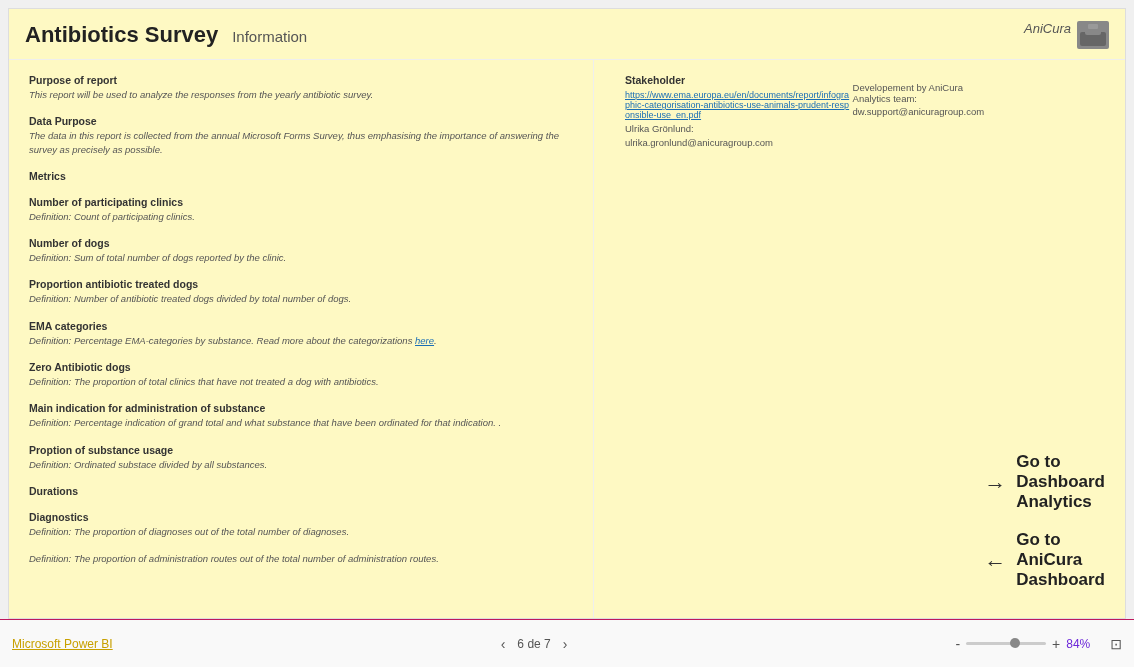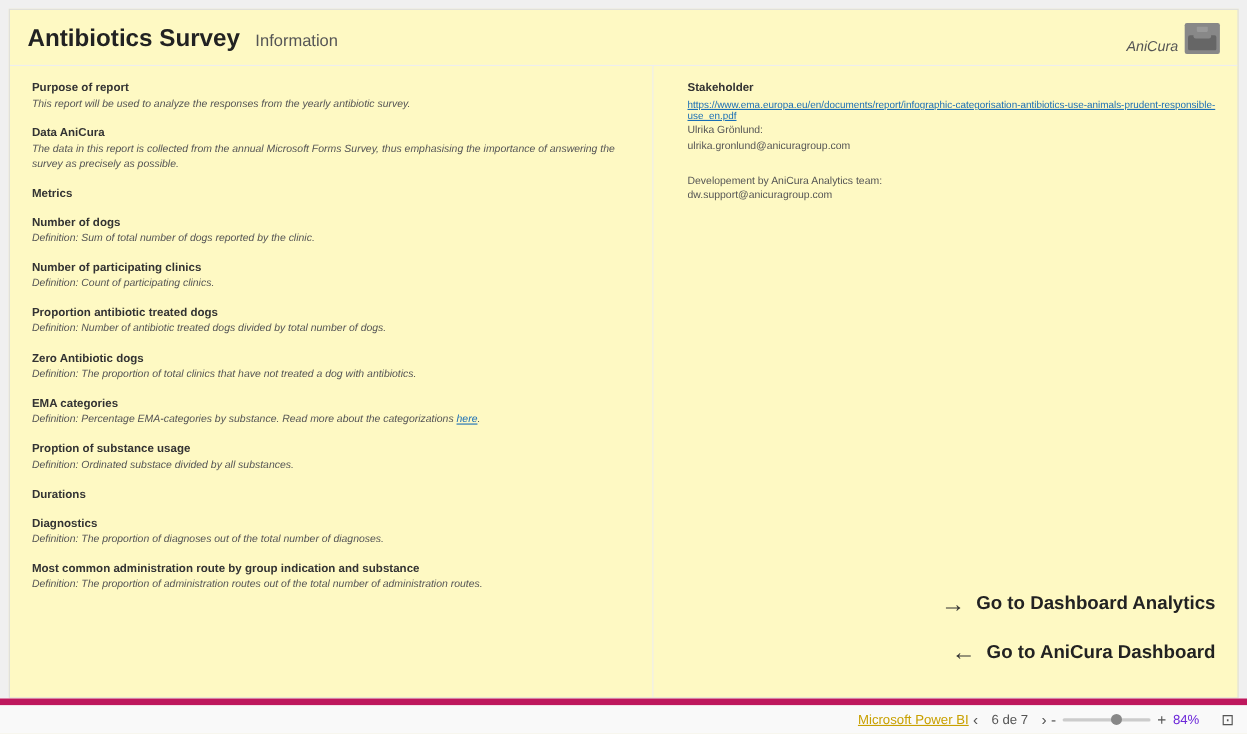--- a/index.html
+++ b/index.html
@@ -51,7 +51,7 @@
 
     #logo-area {
       display: flex;
-      align-items: flex-end;
+      align-items: flex-start;
       gap: 6px;
     }
 

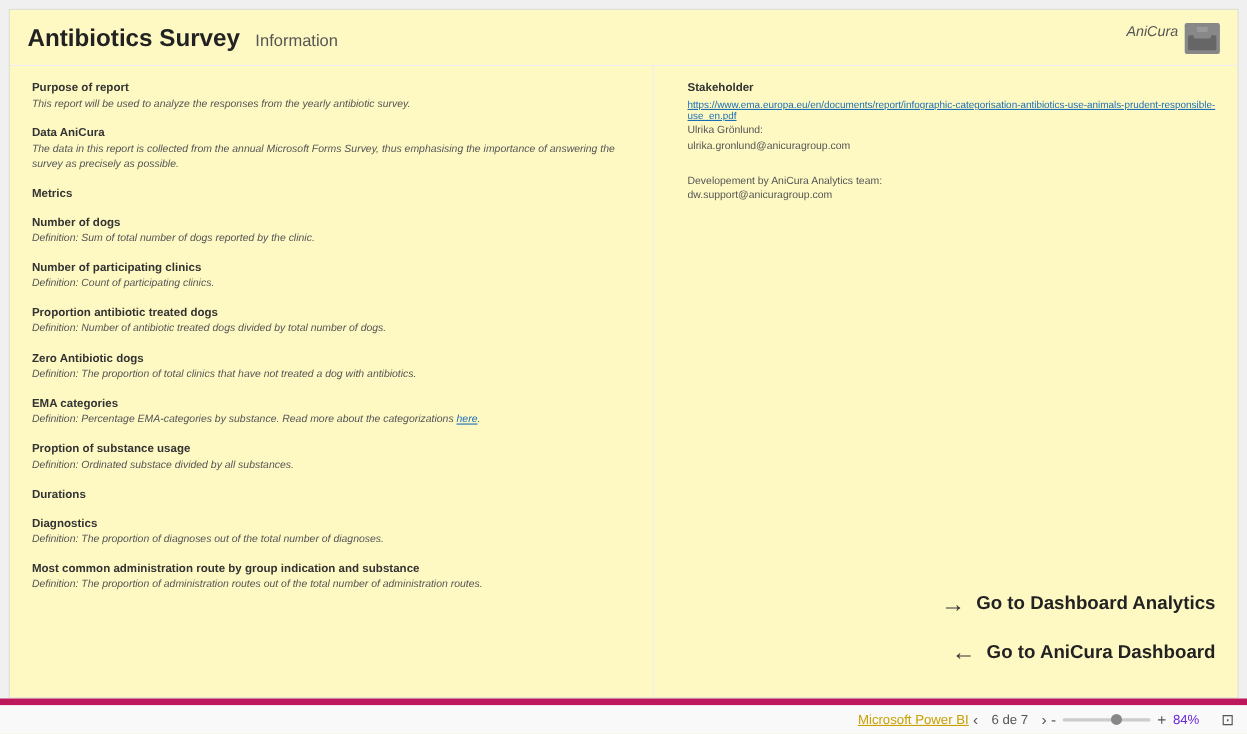--- a/index.html
+++ b/index.html
@@ -91,7 +91,7 @@
       width: 520px;
       padding: 14px 20px;
       display: flex;
-      flex-direction: column;
+      flex-direction: row;
     }
 
     .section {

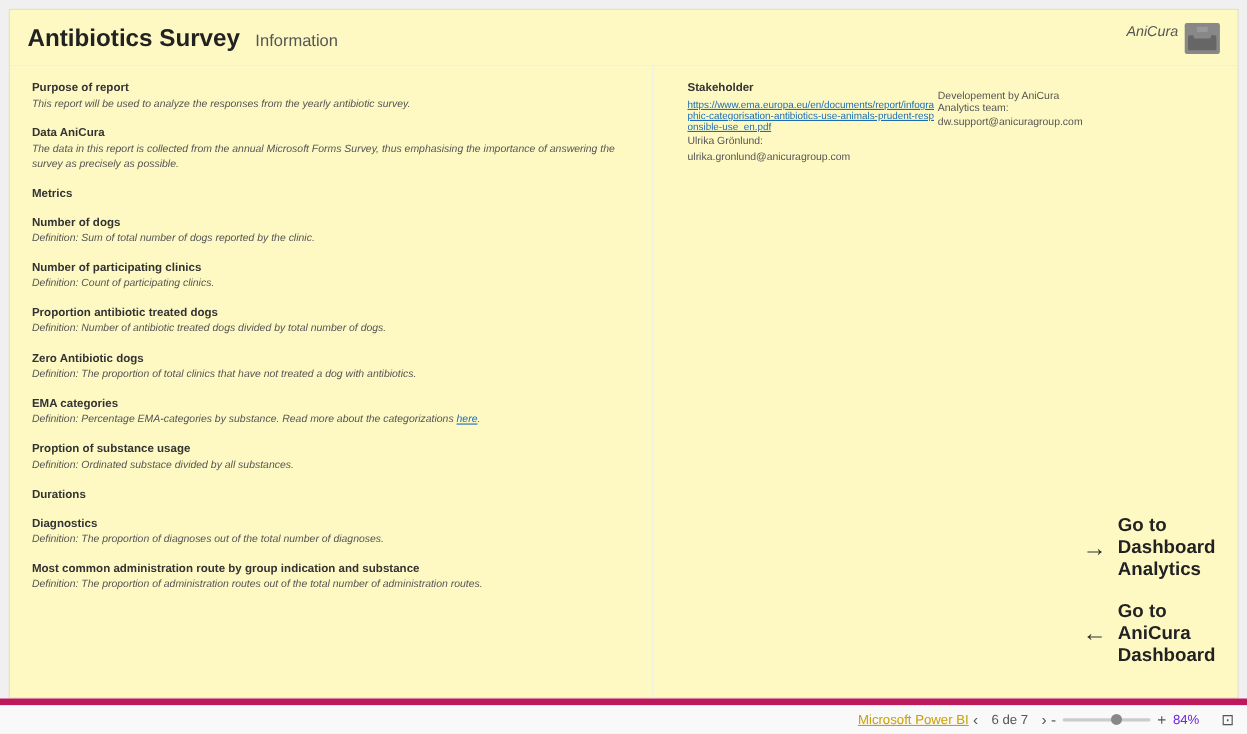--- a/index.html
+++ b/index.html
@@ -303,7 +303,7 @@
       </div>
 
       <div class="section">
-        <div class="section-title">Data AniCura</div>
+        <div class="section-title">Data Purpose</div>
         <div class="section-body">The data in this report is collected from the annual Microsoft Forms Survey, thus emphasising the importance of answering the survey as precisely as possible.</div>
       </div>
 

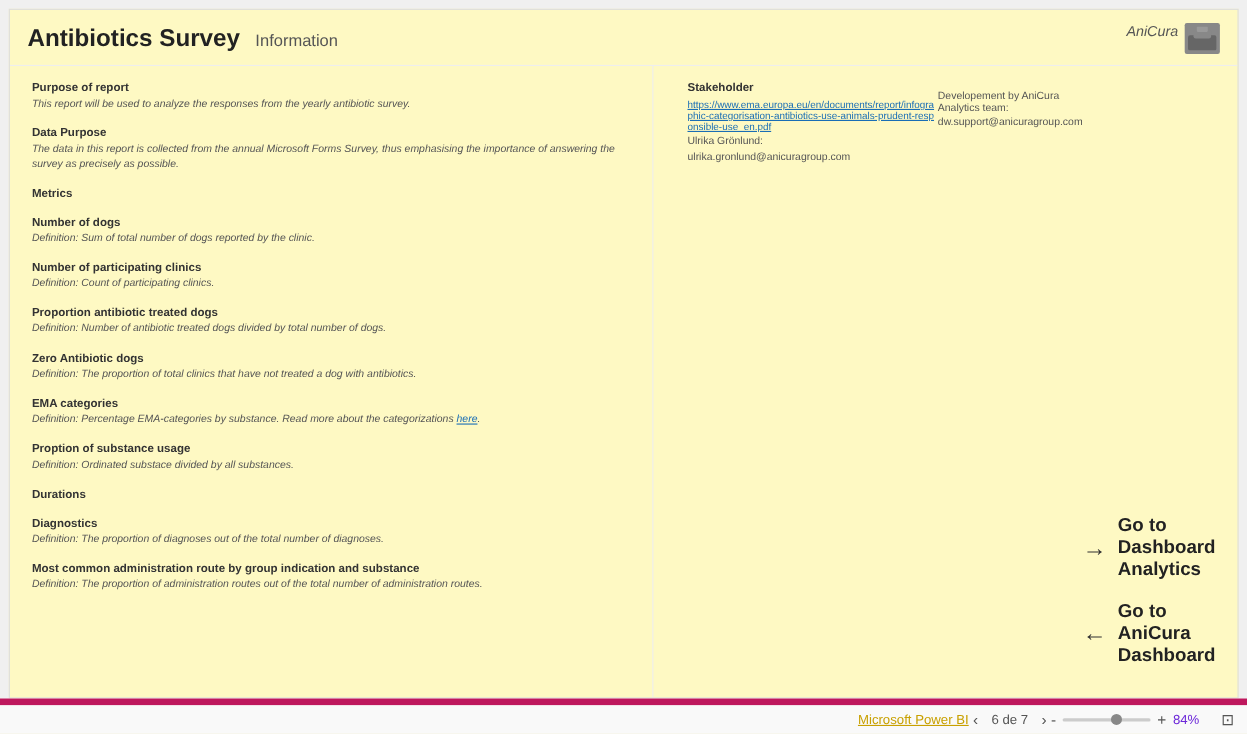--- a/index.html
+++ b/index.html
@@ -312,13 +312,13 @@
       </div>
 
       <div class="section">
+        <div class="section-title">Number of participating clinics</div>
+        <div class="section-body">Definition: Count of participating clinics.</div>
+      </div>
+
+      <div class="section">
         <div class="section-title">Number of dogs</div>
         <div class="section-body">Definition: Sum of total number of dogs reported by the clinic.</div>
-      </div>
-
-      <div class="section">
-        <div class="section-title">Number of participating clinics</div>
-        <div class="section-body">Definition: Count of participating clinics.</div>
       </div>
 
       <div class="section">

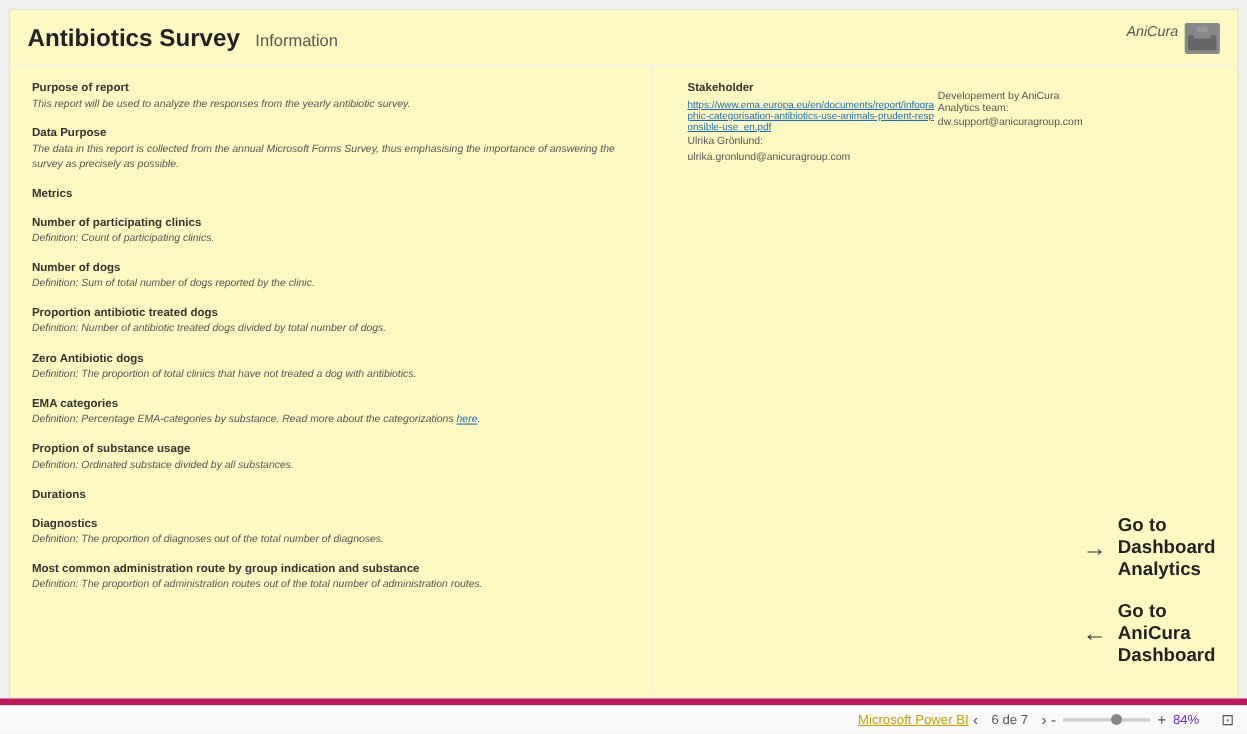--- a/index.html
+++ b/index.html
@@ -327,15 +327,15 @@
       </div>
 
       <div class="section">
-        <div class="section-title">Zero Antibiotic dogs</div>
-        <div class="section-body">Definition: The proportion of total clinics that have not treated a dog with antibiotics.</div>
-      </div>
-
-      <div class="section">
         <div class="section-title">EMA categories</div>
         <div class="section-body">
           <em>Definition: Percentage EMA-categories by substance. Read more about the categorizations <a href="#" class="here-link">here</a>.</em>
         </div>
+      </div>
+
+      <div class="section">
+        <div class="section-title">Zero Antibiotic dogs</div>
+        <div class="section-body">Definition: The proportion of total clinics that have not treated a dog with antibiotics.</div>
       </div>
 
 

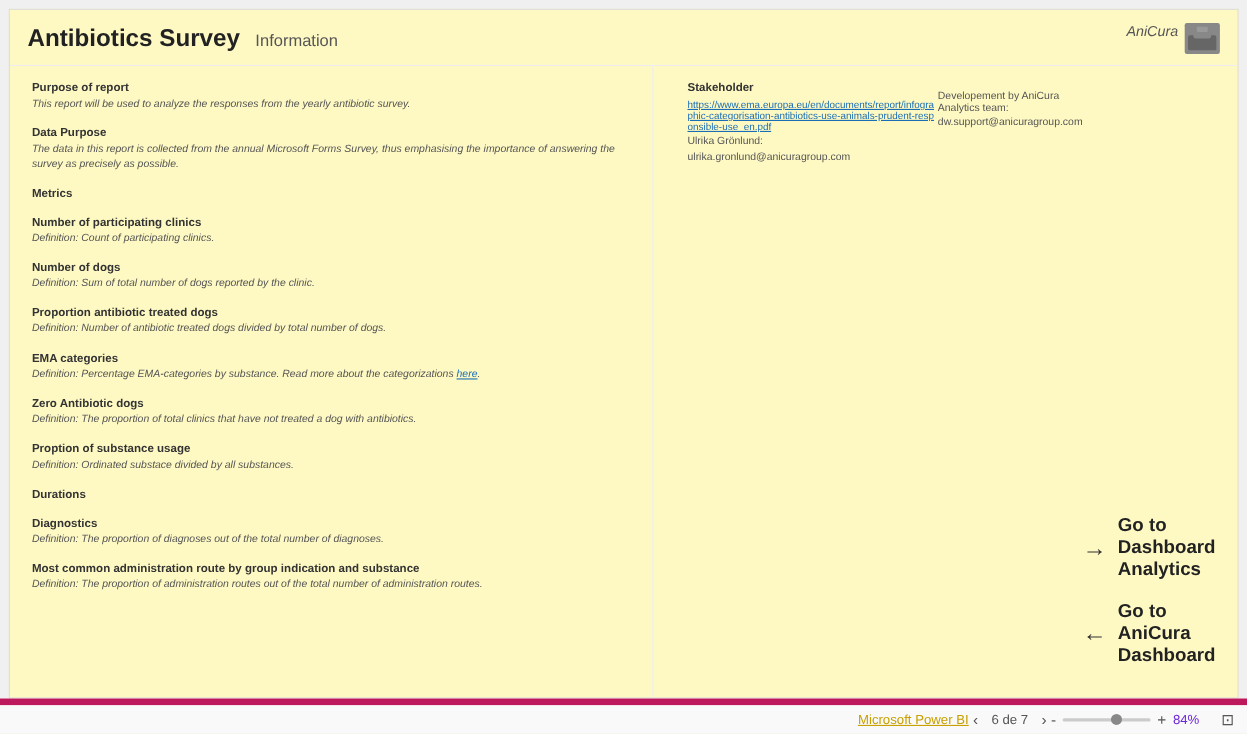--- a/index.html
+++ b/index.html
@@ -338,6 +338,10 @@
         <div class="section-body">Definition: The proportion of total clinics that have not treated a dog with antibiotics.</div>
       </div>
 
+      <div class="section">
+        <div class="section-title">Main indication for administration of substance</div>
+        <div class="section-body">Definition: Percentage indication of grand total and what substance that have been ordinated for that indication. .</div>
+      </div>
 
       <div class="section">
         <div class="section-title">Proption of substance usage</div>

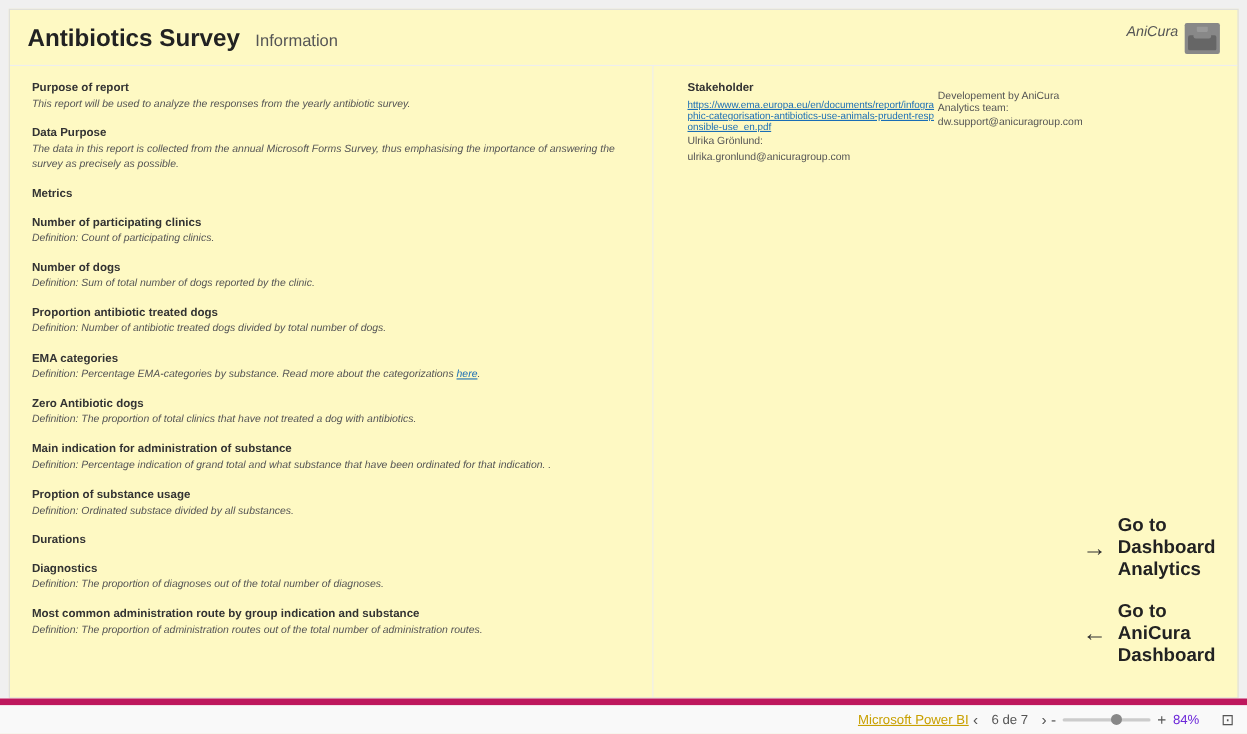--- a/index.html
+++ b/index.html
@@ -358,7 +358,6 @@
       </div>
 
       <div class="section">
-        <div class="section-title">Most common administration route by group indication and substance</div>
         <div class="section-body">Definition: The proportion of administration routes out of the total number of administration routes.</div>
       </div>
 

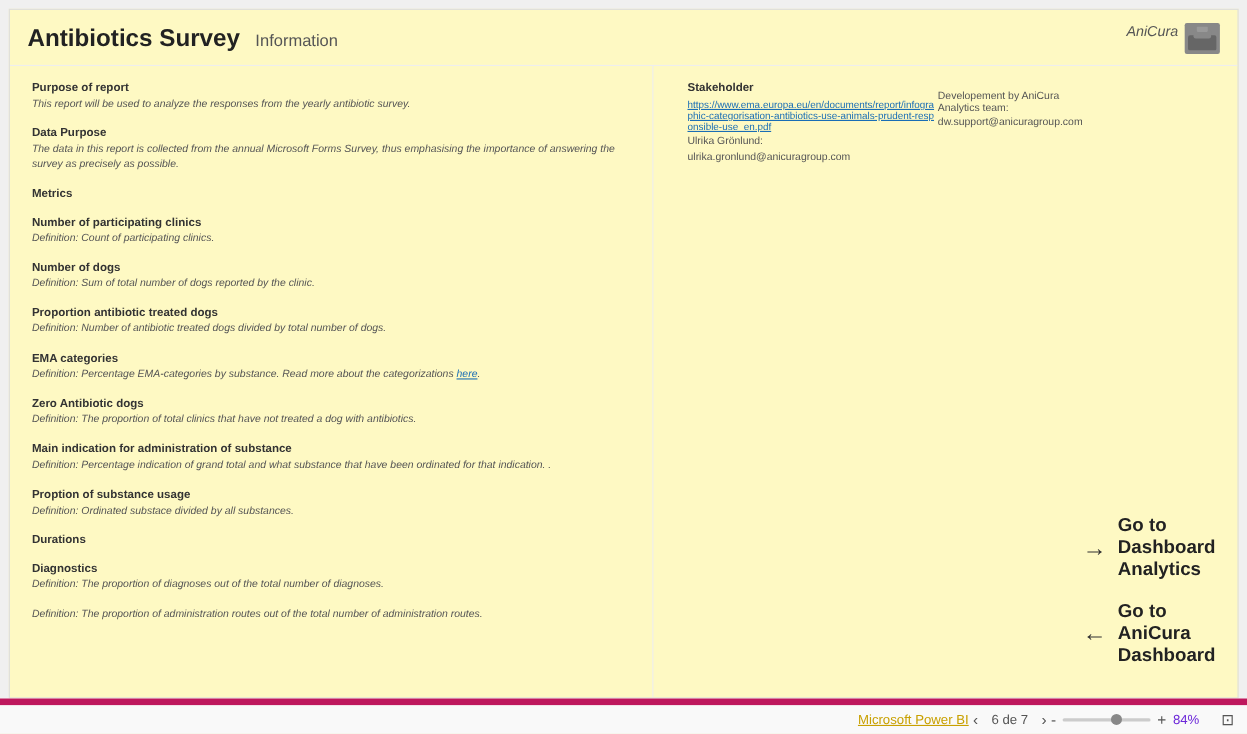--- a/index.html
+++ b/index.html
@@ -189,12 +189,12 @@
     }
 
     #bottom-bar {
-      height: 32px;
+      height: 48px;
       background: #f9f9f9;
-      border-top: 6px solid #be185d;
-      display: flex;
-      align-items: center;
-      justify-content: flex-end;
+      border-top: 1px solid #be185d;
+      display: flex;
+      align-items: center;
+      justify-content: space-between;
       padding: 0 12px;
       flex-shrink: 0;
     }

